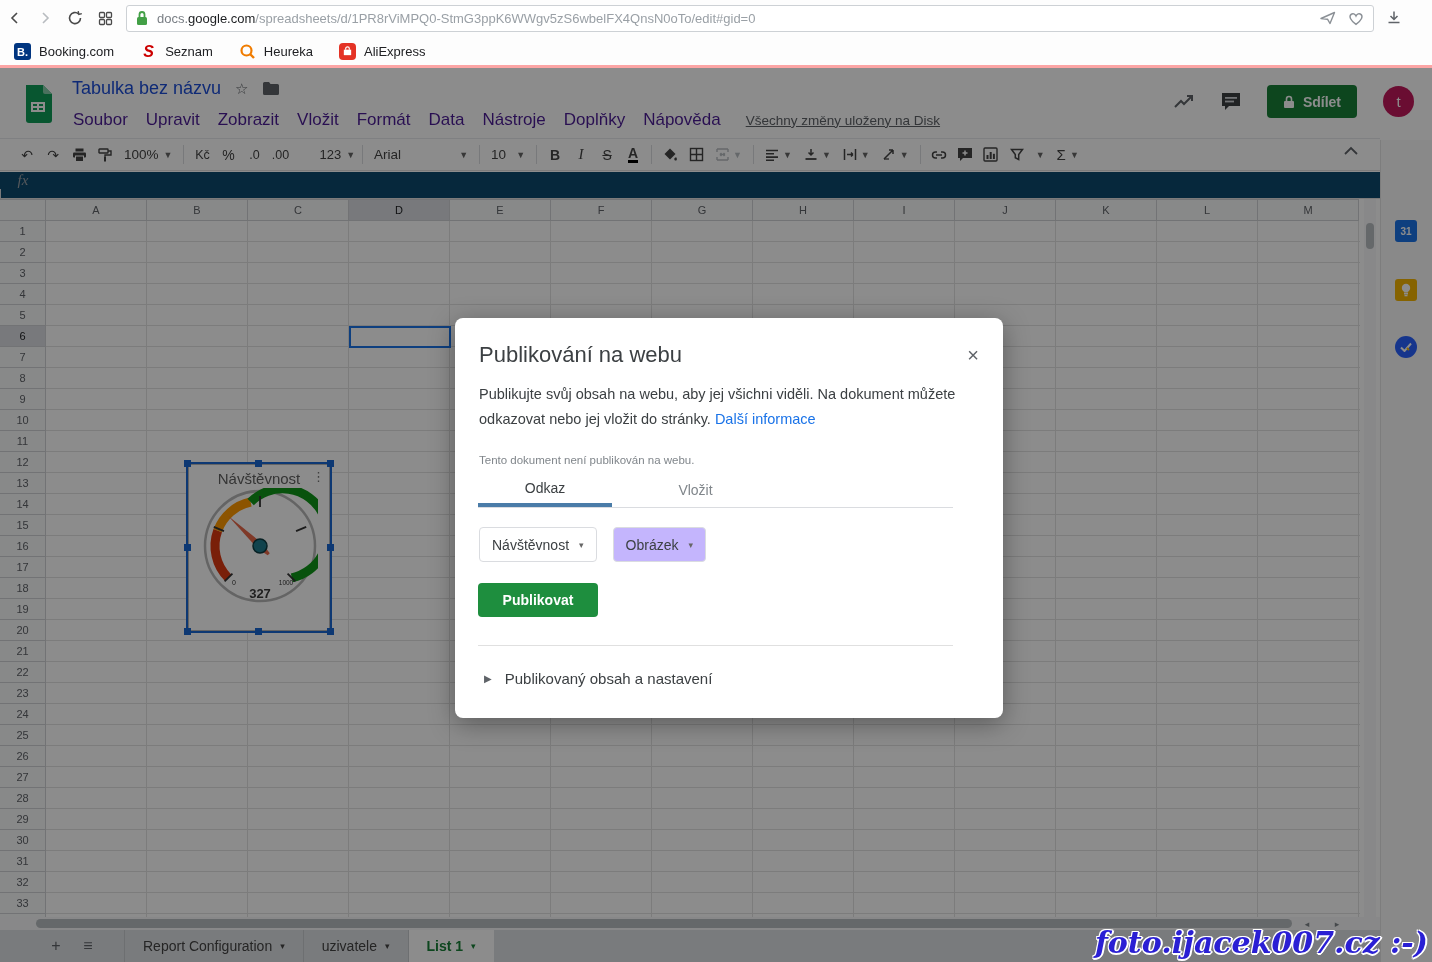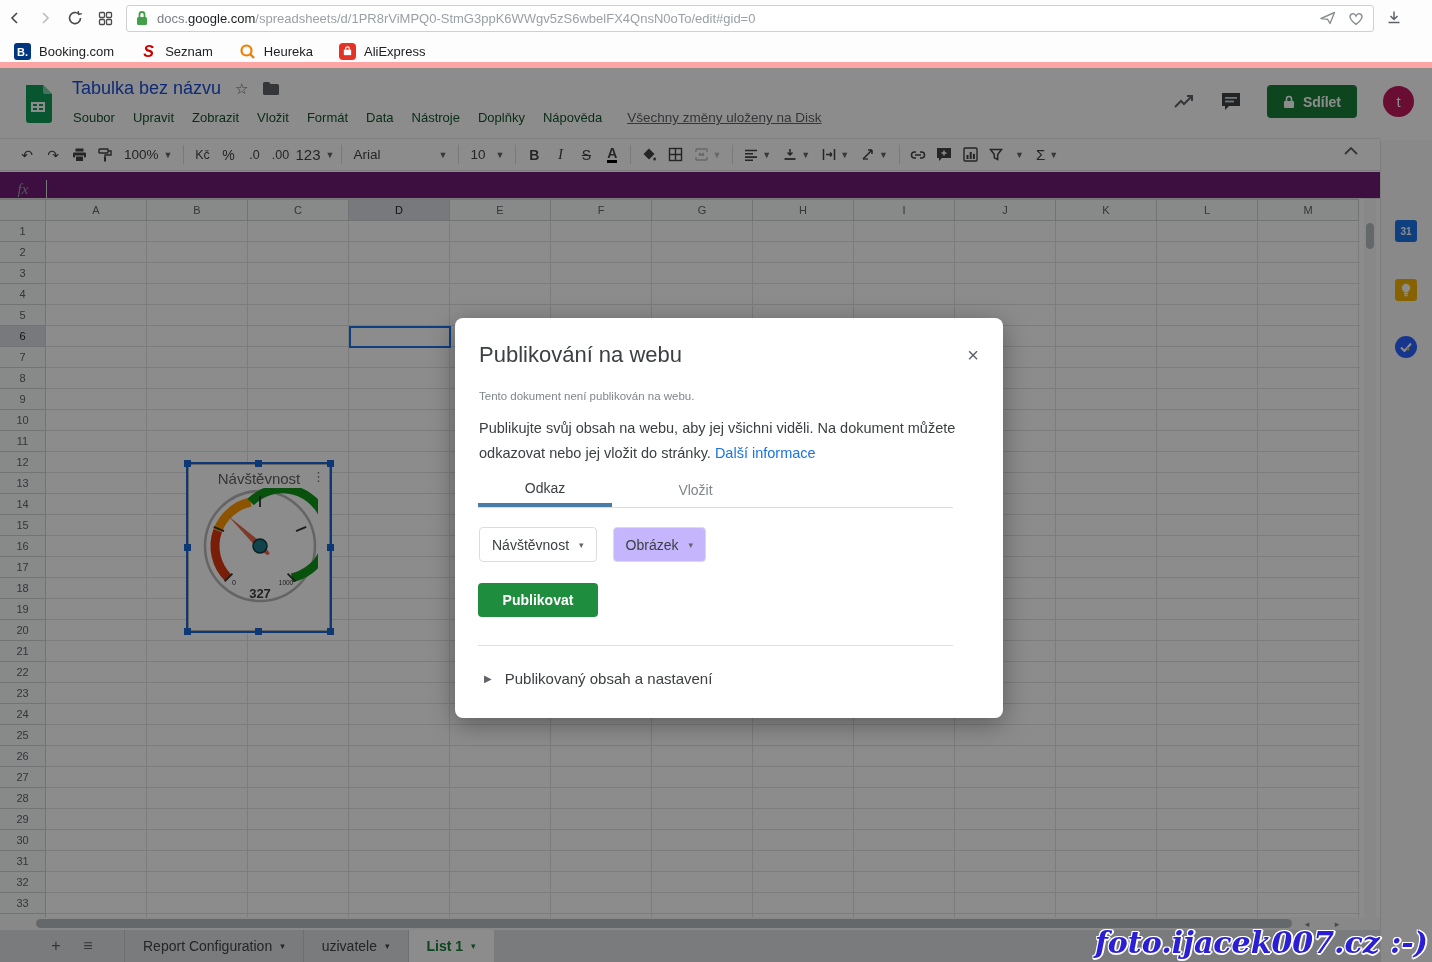--- a/index.html
+++ b/index.html
@@ -9,7 +9,7 @@
 
   
   #browser-chrome { position:absolute; left:0; top:0; width:1432px; height:68px;
-                    background:#fdfdfd; border-bottom:6px solid #fca5a5; z-index:5; }
+                    background:#fdfdfd; border-bottom:3px solid #fca5a5; z-index:5; }
   #addr-row { position:absolute; left:0; top:0; width:1432px; height:36px; display:flex; align-items:center; }
   .navbtn { width:30px; height:28px; display:flex; align-items:center; justify-content:center; color:#4a4a4a; }
   .navbtn svg { display:block; }

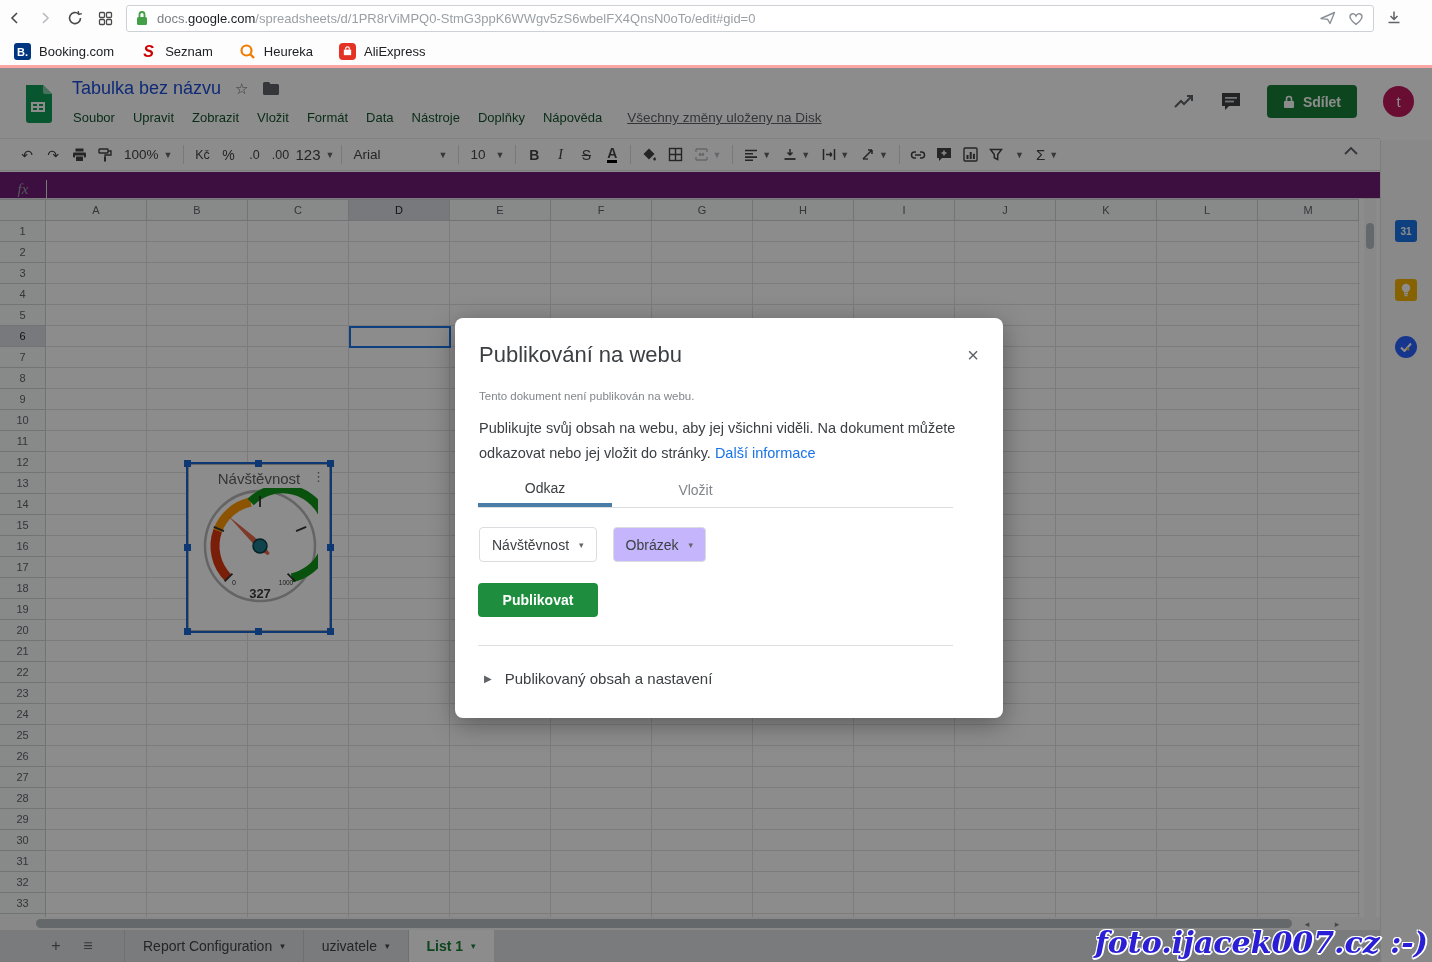--- a/index.html
+++ b/index.html
@@ -39,7 +39,7 @@
   #doc-title { font-size:18px; color:#1d4ed8; }
   .title-ico { color:#5f6368; font-size:15px; }
   #menu-row { position:absolute; left:64px; top:39px; display:flex; align-items:center; }
-  .menu-item { font-size:13px; color:#14532d; padding:3px 9px;text-align:right; }
+  .menu-item { font-size:17px; color:#4c1d95; padding:3px 9px;text-align:right; }
   #save-status { font-size:13.5px; color:#5f6368; text-decoration:underline; margin-left:16px; }
   #header-right { position:absolute; right:18px; top:17px; display:flex; align-items:center; gap:26px; }
   #share-btn { display:flex; align-items:center; gap:8px; background:var(--share-green); color:#fff;

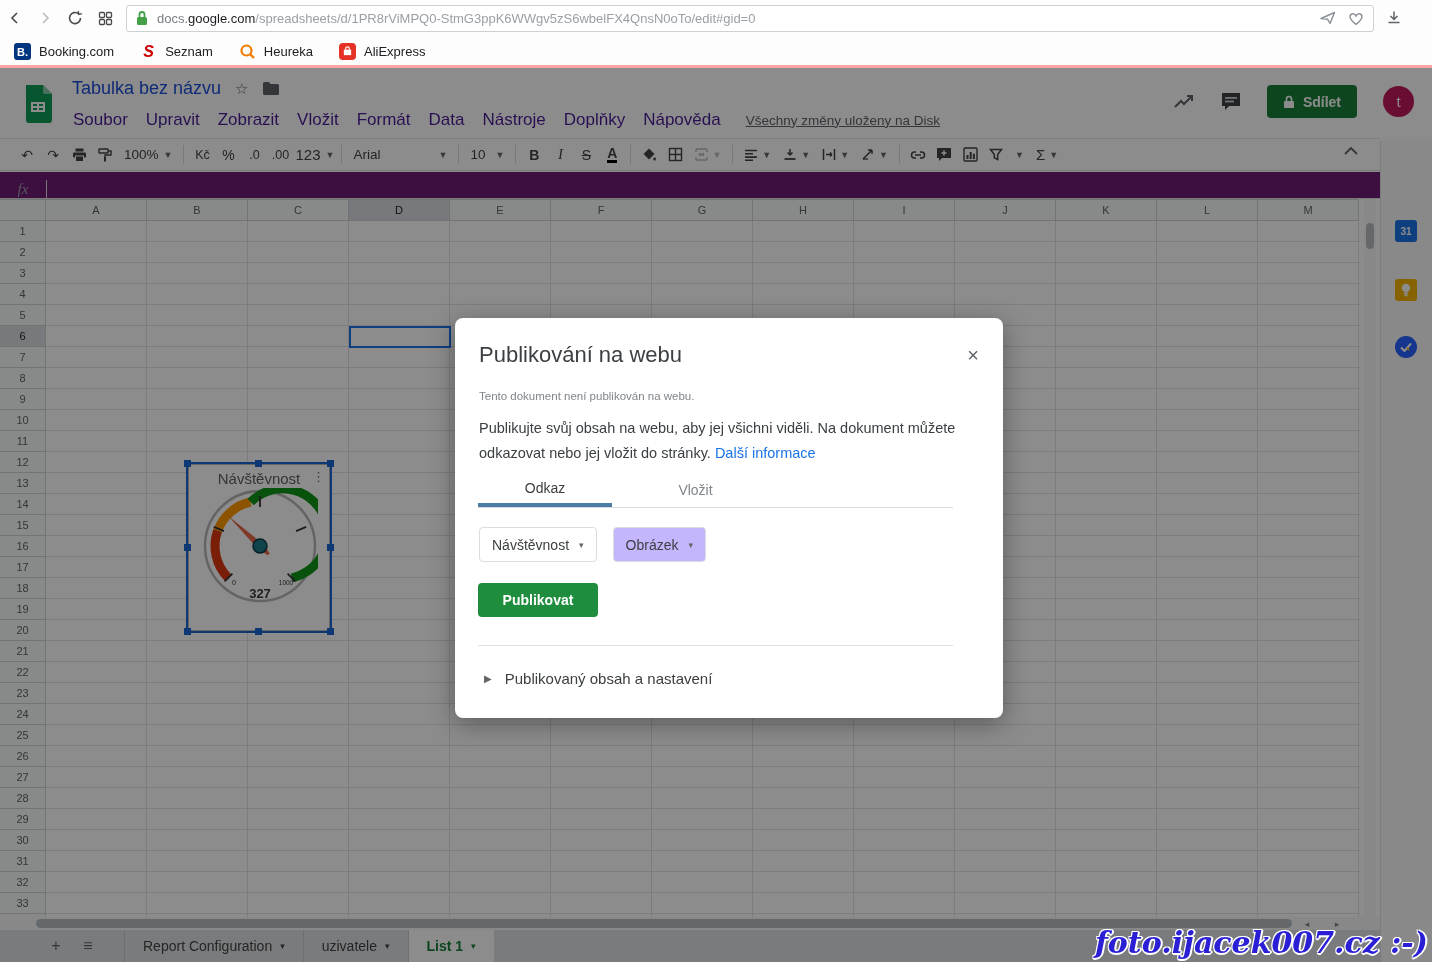--- a/index.html
+++ b/index.html
@@ -347,7 +347,7 @@
       <span class="tbtn numfmt">.0</span>
       <span class="tbtn numfmt">.00</span>
       <span class="tddl" style="padding:0 2px;">
-        <span style="font-size:15px;">123</span>
+        <span style="font-size:13px;margin-left:24px;">123</span>
           <span class="caret">▼</span>
       </span>
       <span class="tsep"></span>

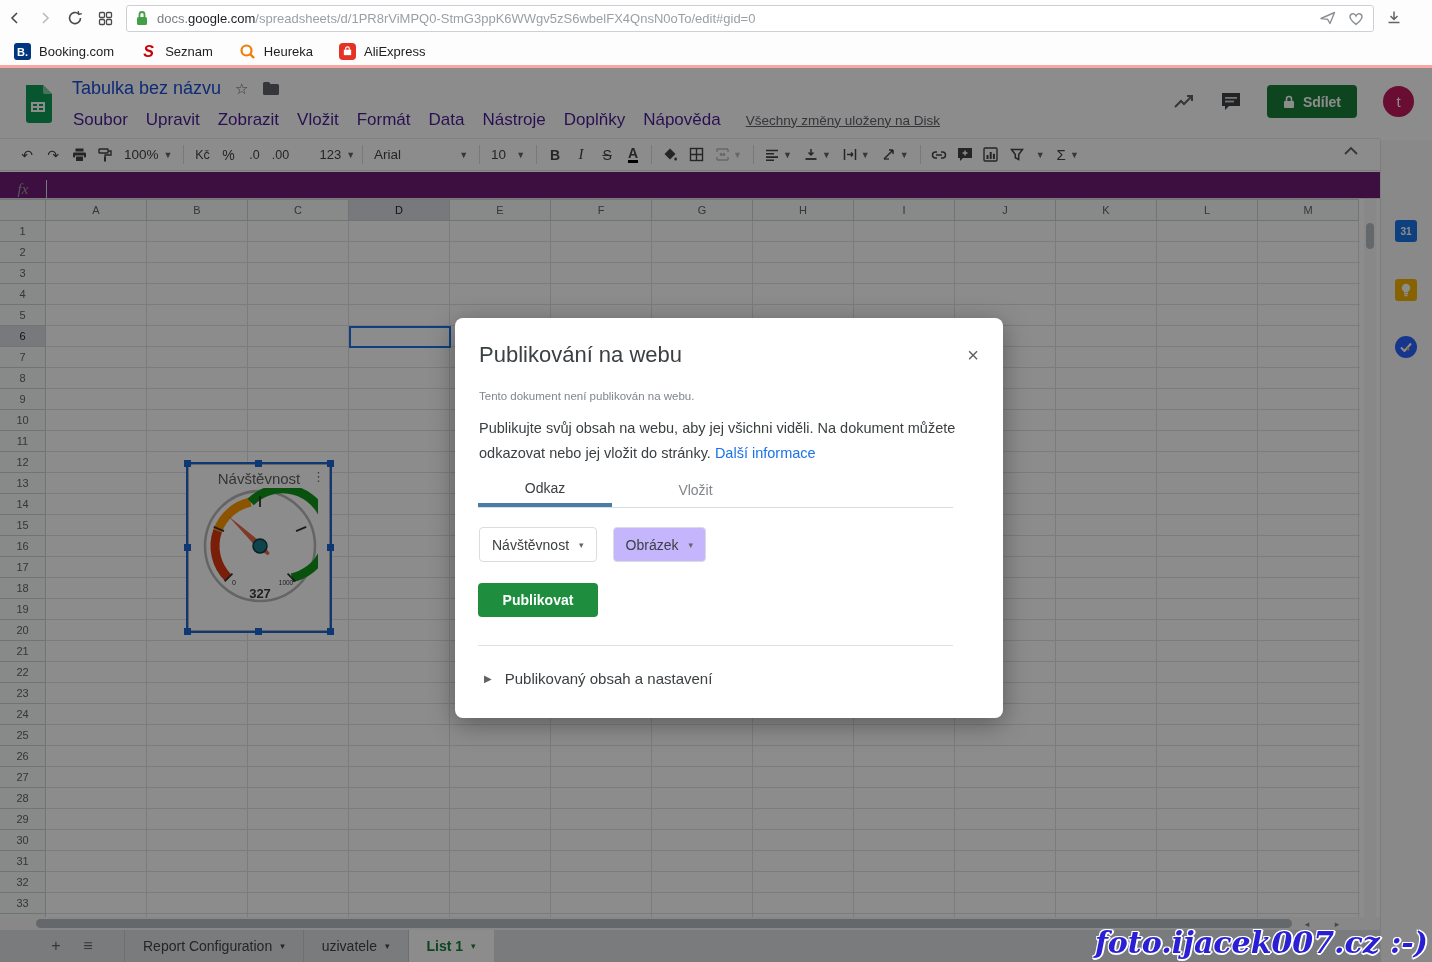--- a/index.html
+++ b/index.html
@@ -65,8 +65,8 @@
   .numfmt { font-size:12.5px; letter-spacing:0; }
 
   
-  #fxbar { position:absolute; left:0; top:104px; width:1380px; height:27px; background:#701a75;
-           border-bottom:1px solid #e0e0e0; display:flex; align-items:flex-end; }
+  #fxbar { position:absolute; left:0; top:104px; width:1380px; height:27px; background:#0c4a6e;
+           border-bottom:1px solid #e0e0e0; display:flex; align-items:flex-start;flex-direction:column; }
   #fx-label { font-family:"Liberation Serif",serif; font-style:italic; color:#9aa0a6; font-size:15px;
               width:46px; text-align:center; }
   #fx-div { width:1px; height:18px; background:#dadce0; }

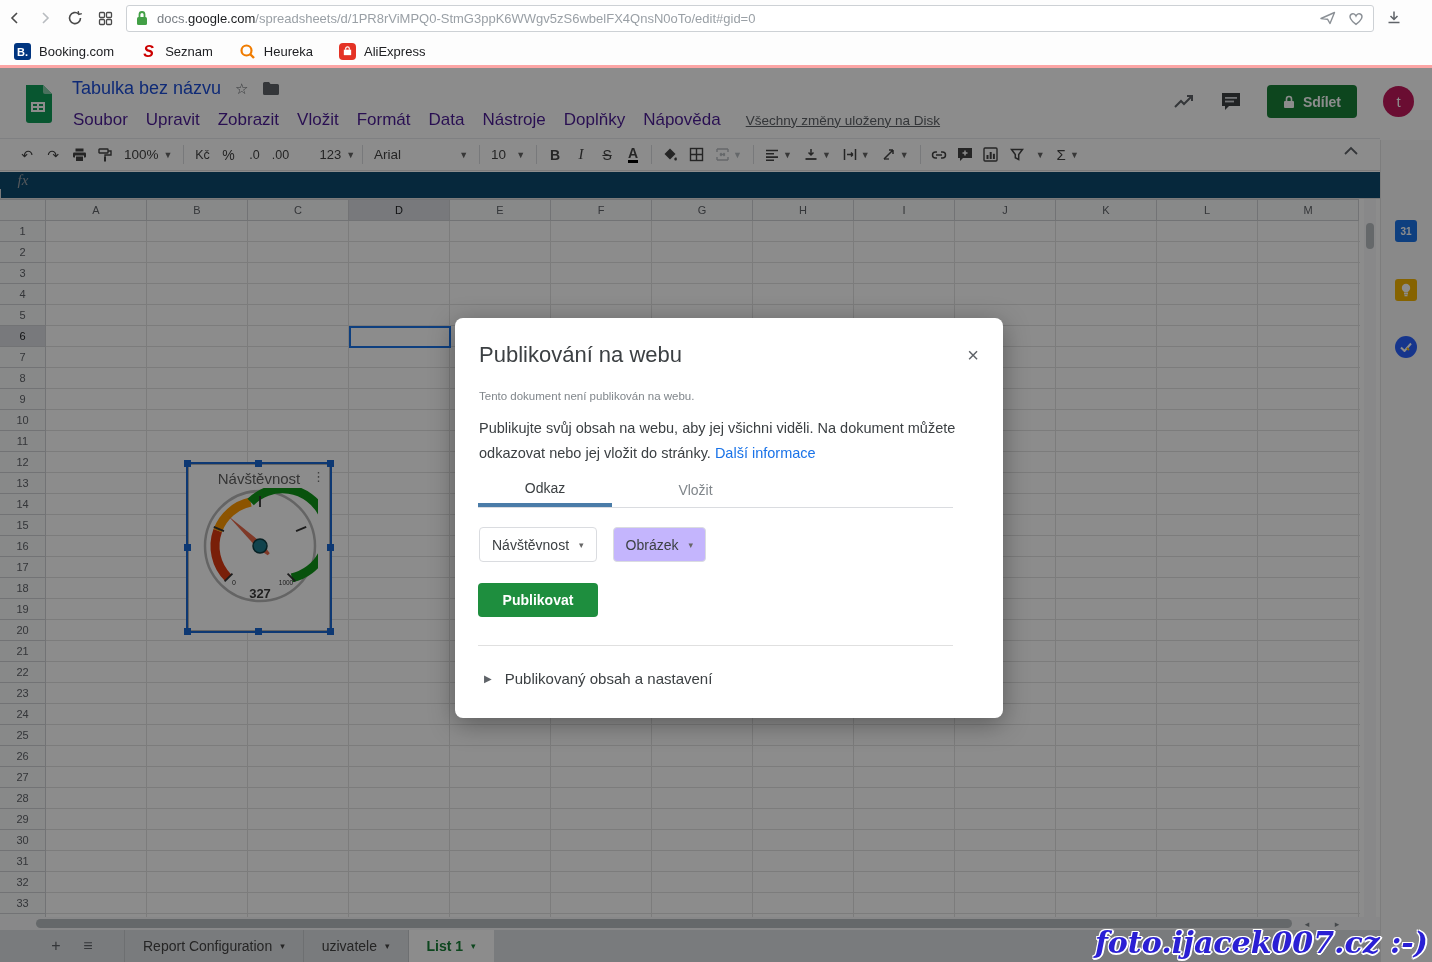--- a/index.html
+++ b/index.html
@@ -594,11 +594,11 @@
     <div id="dialog">
       <div id="dlg-title">Publikování na webu</div>
       <span id="dlg-close">×</span>
-      <div id="dlg-status">Tento dokument není publikován na webu.</div>
       <div id="dlg-body">
         <span>Publikujte svůj obsah na webu, aby jej všichni viděli. Na dokument můžete odkazovat nebo jej vložit do stránky.</span>
         <a id="dlg-link">Další informace</a>
       </div>
+      <div id="dlg-status">Tento dokument není publikován na webu.</div>
       <div id="dlg-tabs">
         <span class="dlg-tab active" id="tab-odkaz">Odkaz</span>
         <span class="dlg-tab" id="tab-vlozit">Vložit</span>

